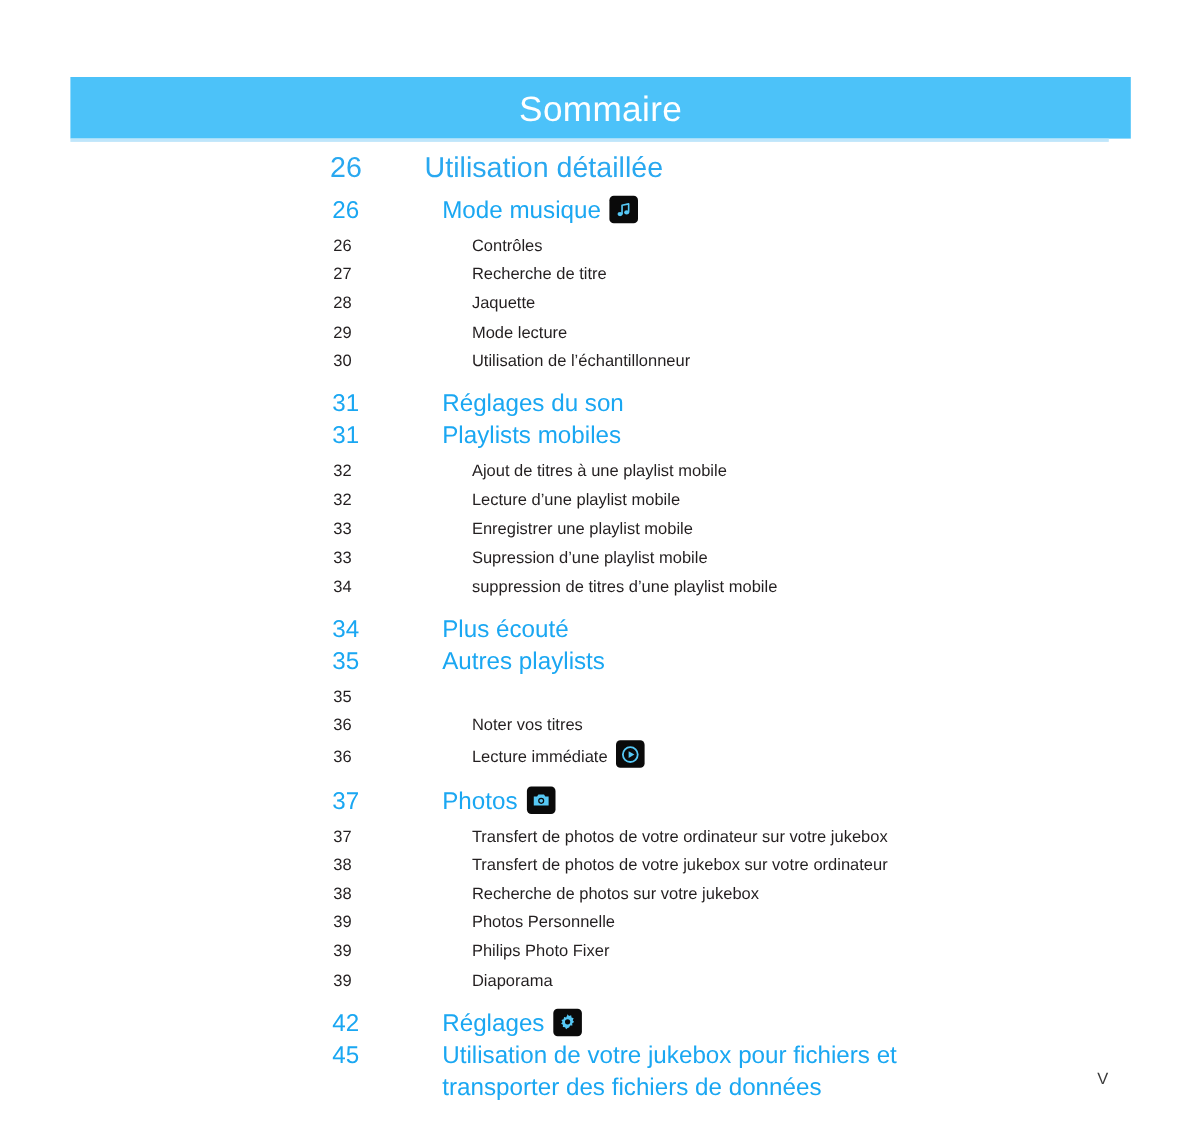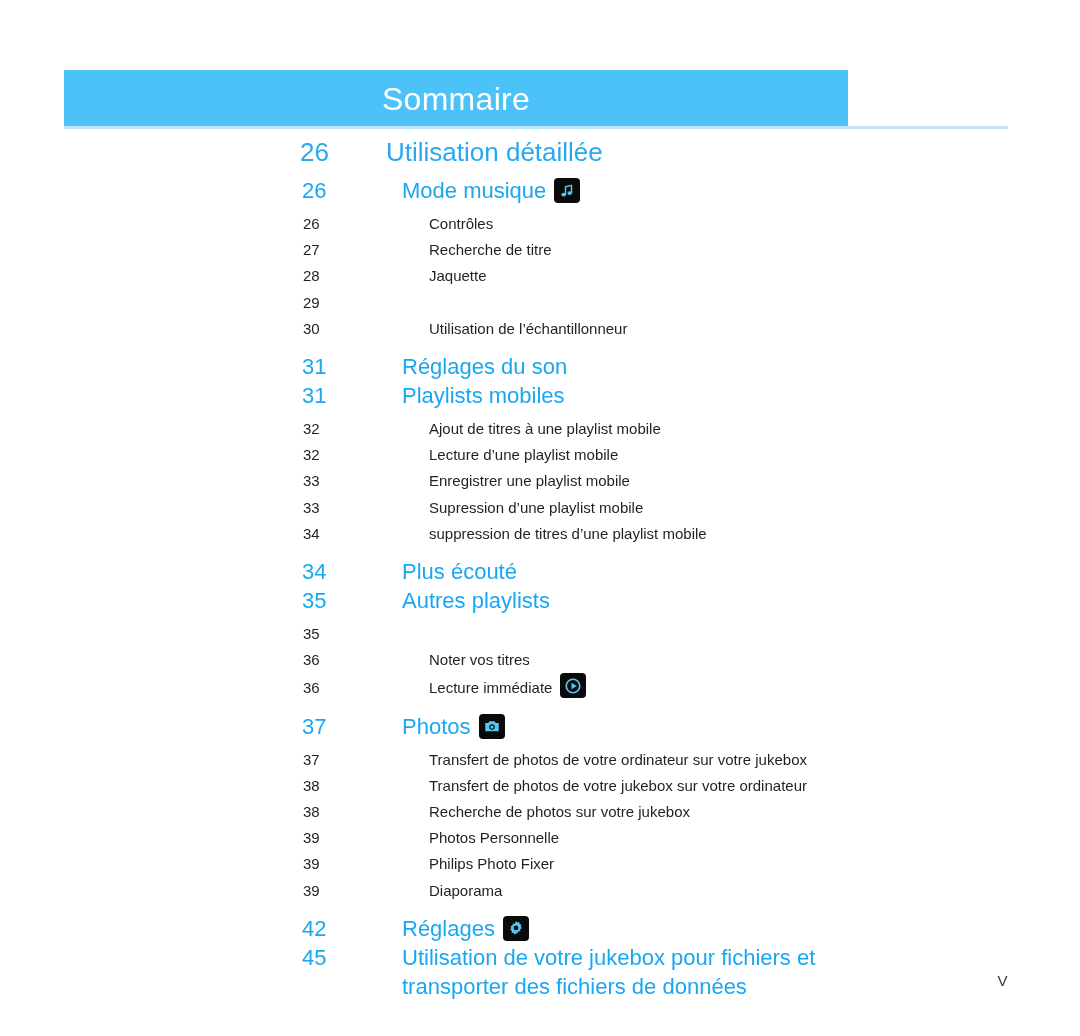--- a/index.html
+++ b/index.html
@@ -27,7 +27,7 @@
     position: absolute;
     left: 64px;
     top: 70px;
-    width: 784px;
+    width: 964px;
     height: 56px;
     background: #4cc2f9;
     box-sizing: border-box;

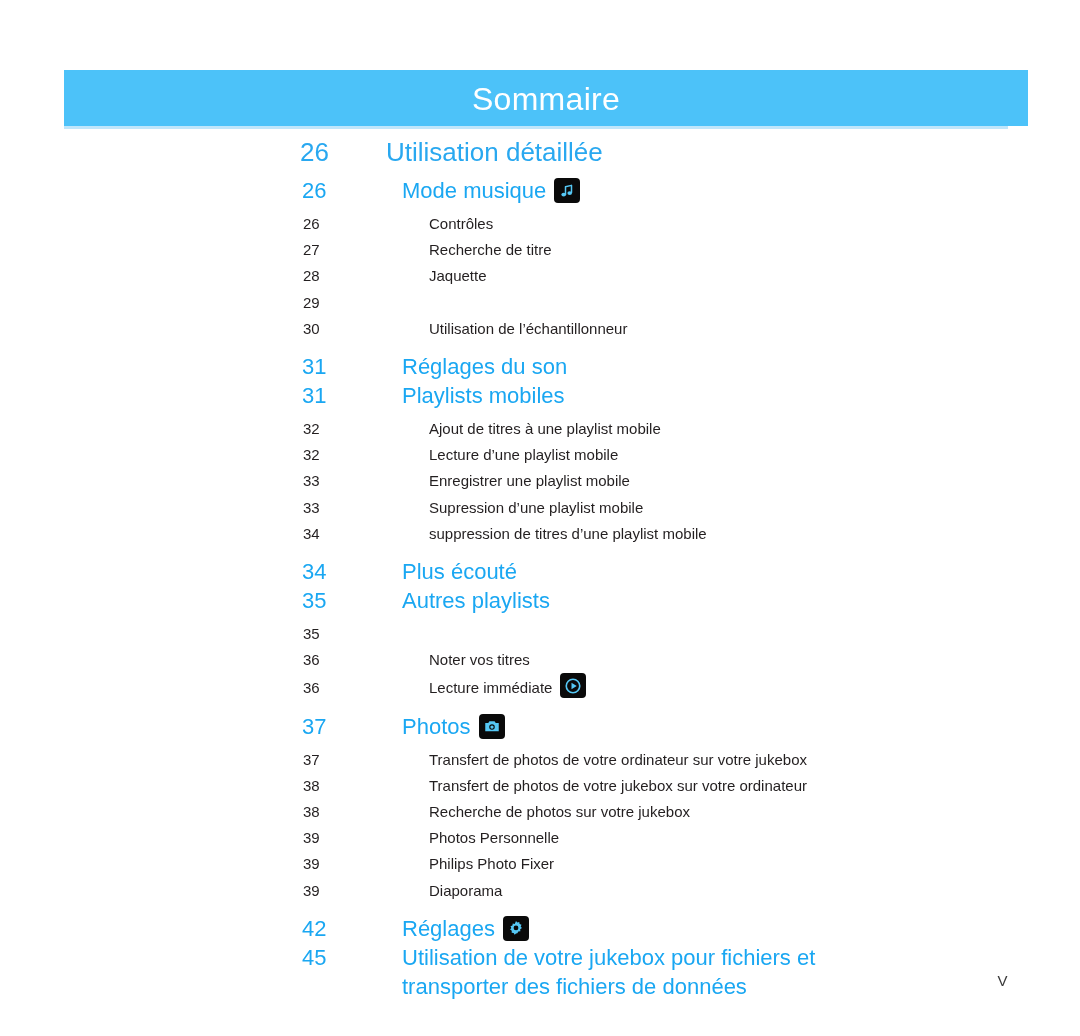--- a/index.html
+++ b/index.html
@@ -187,6 +187,7 @@
         </div>
         <div class="row lvl3">
           <span class="num">29</span>
+          <span class="label"><span>Mode lecture</span></span>
         </div>
         <div class="row lvl3">
           <span class="num">30</span>

